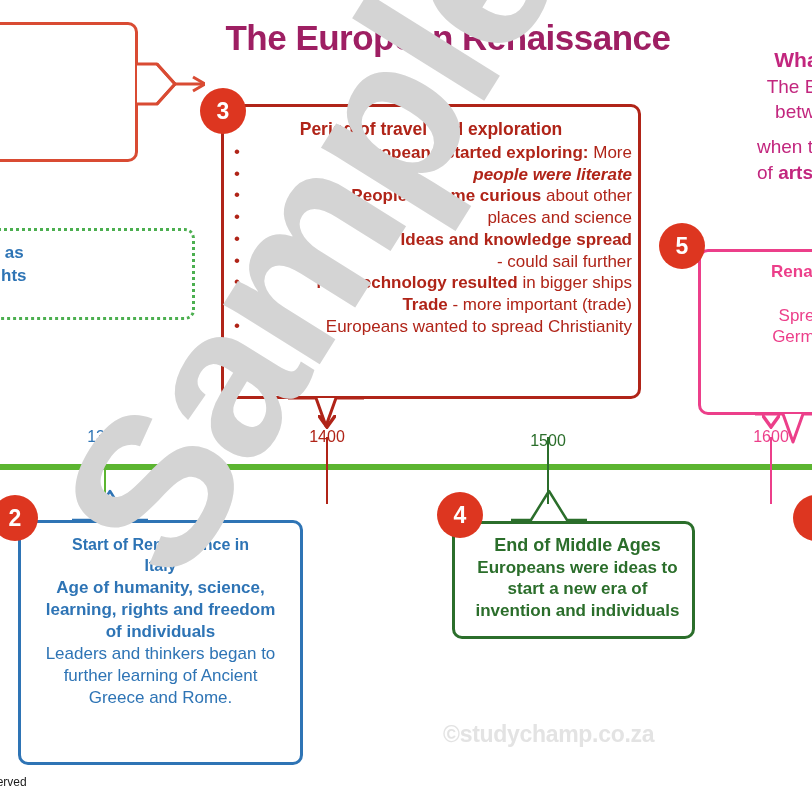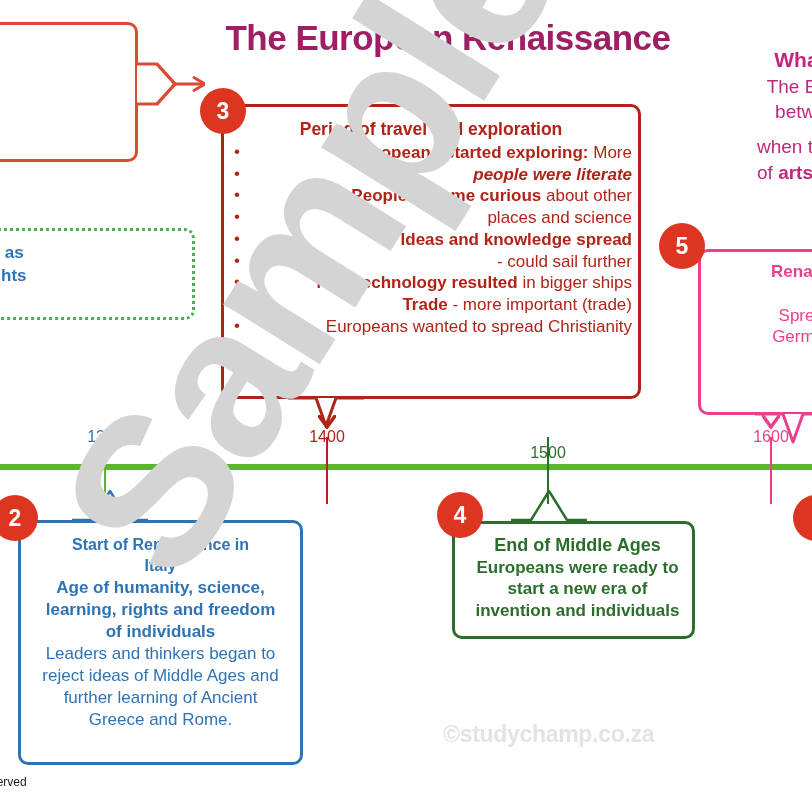--- a/index.html
+++ b/index.html
@@ -330,7 +330,7 @@
   </svg>
 
   <div class="tick" style="left:547px; top:437px; height:67px; background:#2b6e2b;"></div>
-  <div class="datelabel" style="left:548px; top:444px; color:#2b6e2b;">1500</div>
+  <div class="datelabel" style="left:548px; top:432px; color:#2b6e2b;">1500</div>
 
   <div class="tick" style="left:770px; top:437px; height:67px; background:#ec3f8a;"></div>
   <div class="datelabel" style="left:771px; top:428px; color:#ec3f8a;">1600</div>

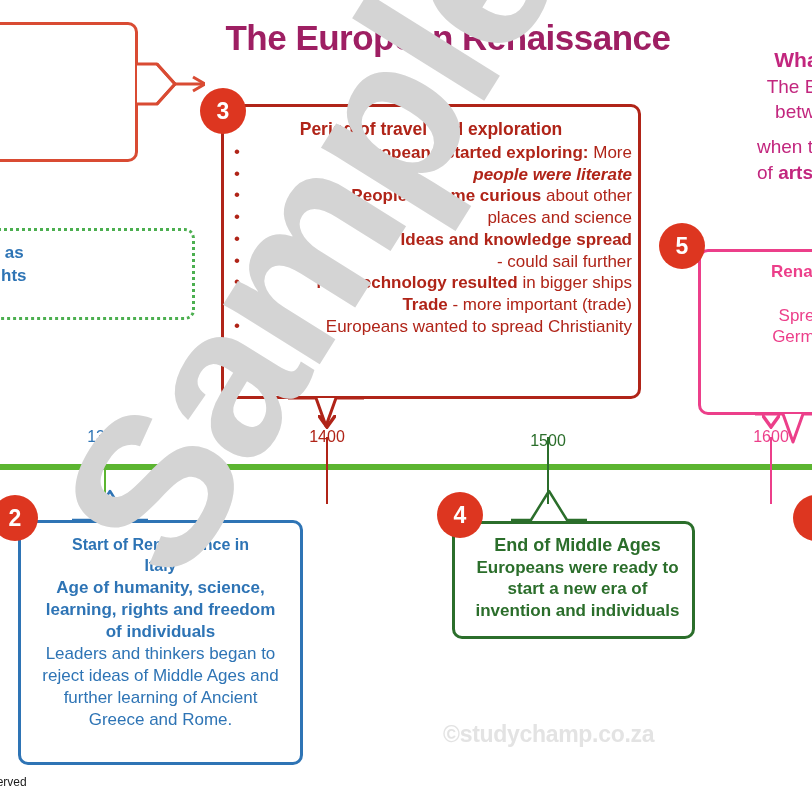--- a/index.html
+++ b/index.html
@@ -425,7 +425,7 @@
   <div class="callout box-green">
     <div class="gtext">
       <div style="font-weight:bold; font-size:18px;">End of Middle Ages</div>
-      <div style="font-weight:bold;">Europeans were ready to</div>
+      <div style="font-weight:bold;">Europeans were ideas to</div>
       <div style="font-weight:bold;">start a new era of</div>
       <div style="font-weight:bold;">invention and individuals</div>
     </div>

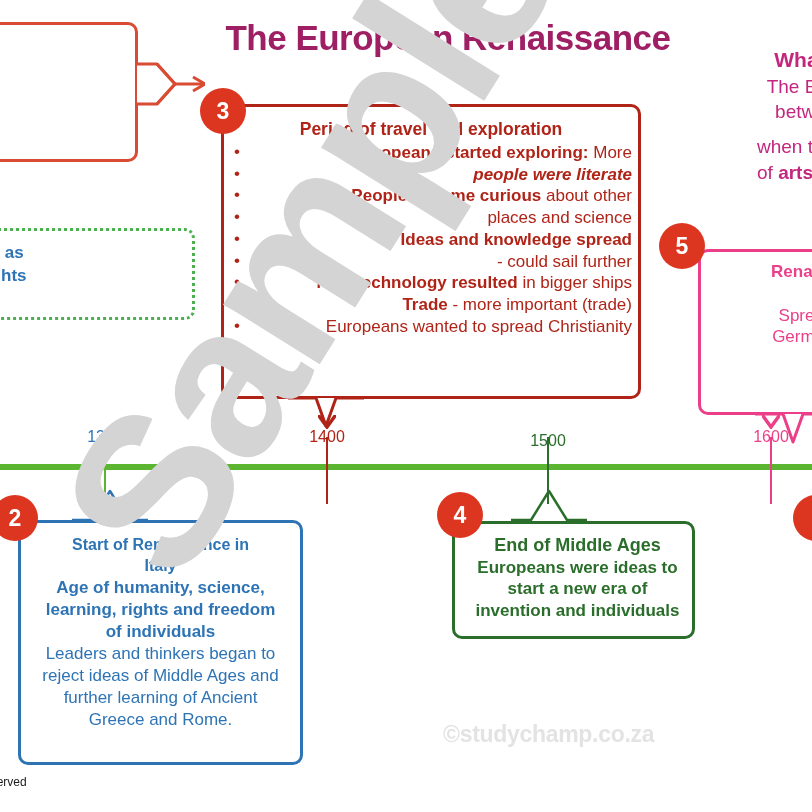--- a/index.html
+++ b/index.html
@@ -413,7 +413,6 @@
       <div style="font-weight:bold;">learning, rights and freedom</div>
       <div style="font-weight:bold;">of individuals</div>
       <div>Leaders and thinkers began to</div>
-      <div>reject ideas of Middle Ages and</div>
       <div>further learning of Ancient</div>
       <div>Greece and Rome.</div>
     </div>

